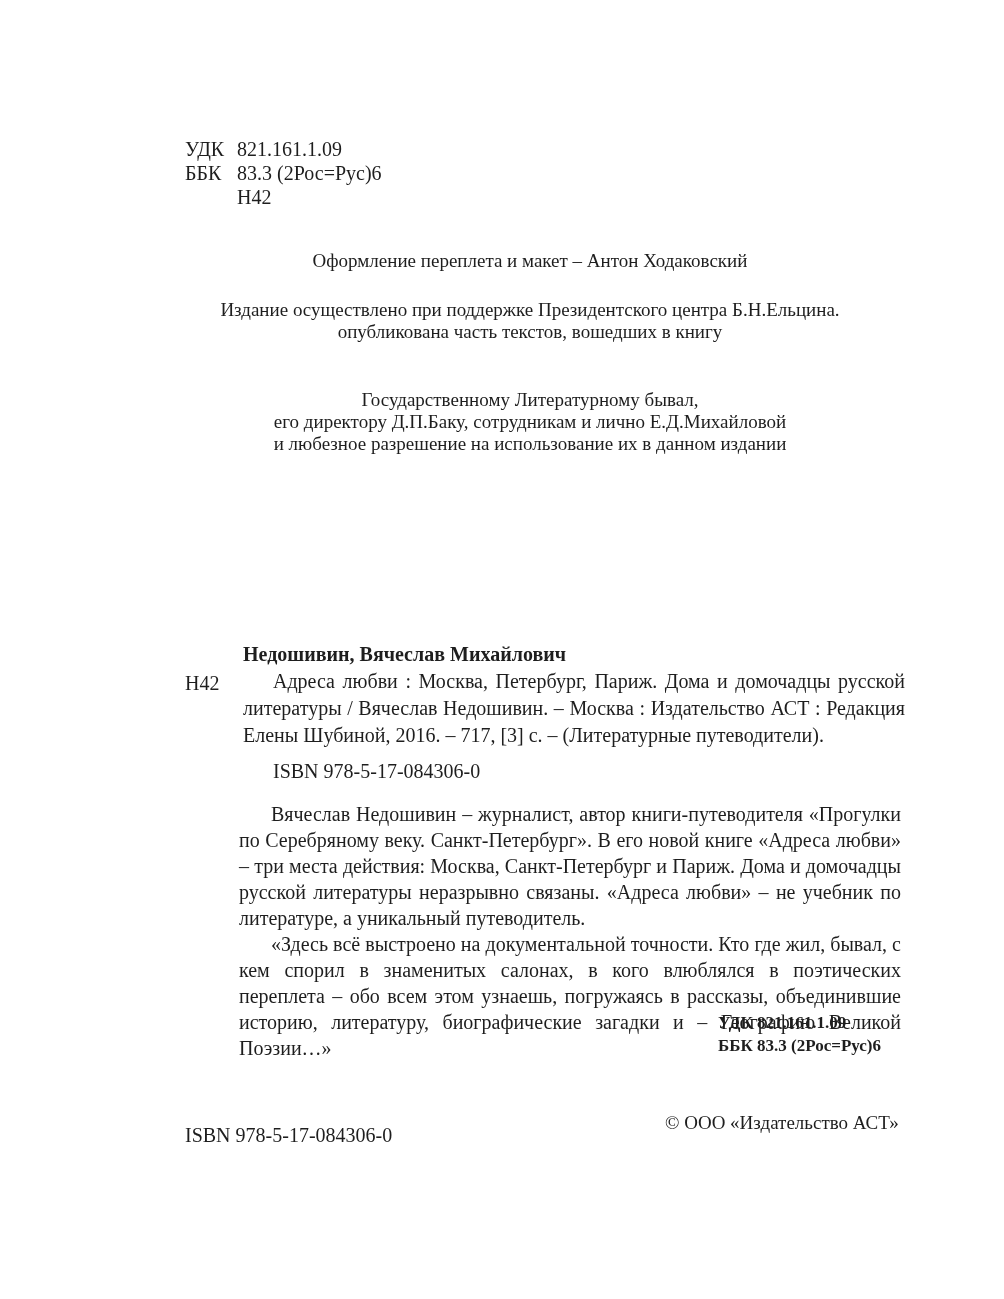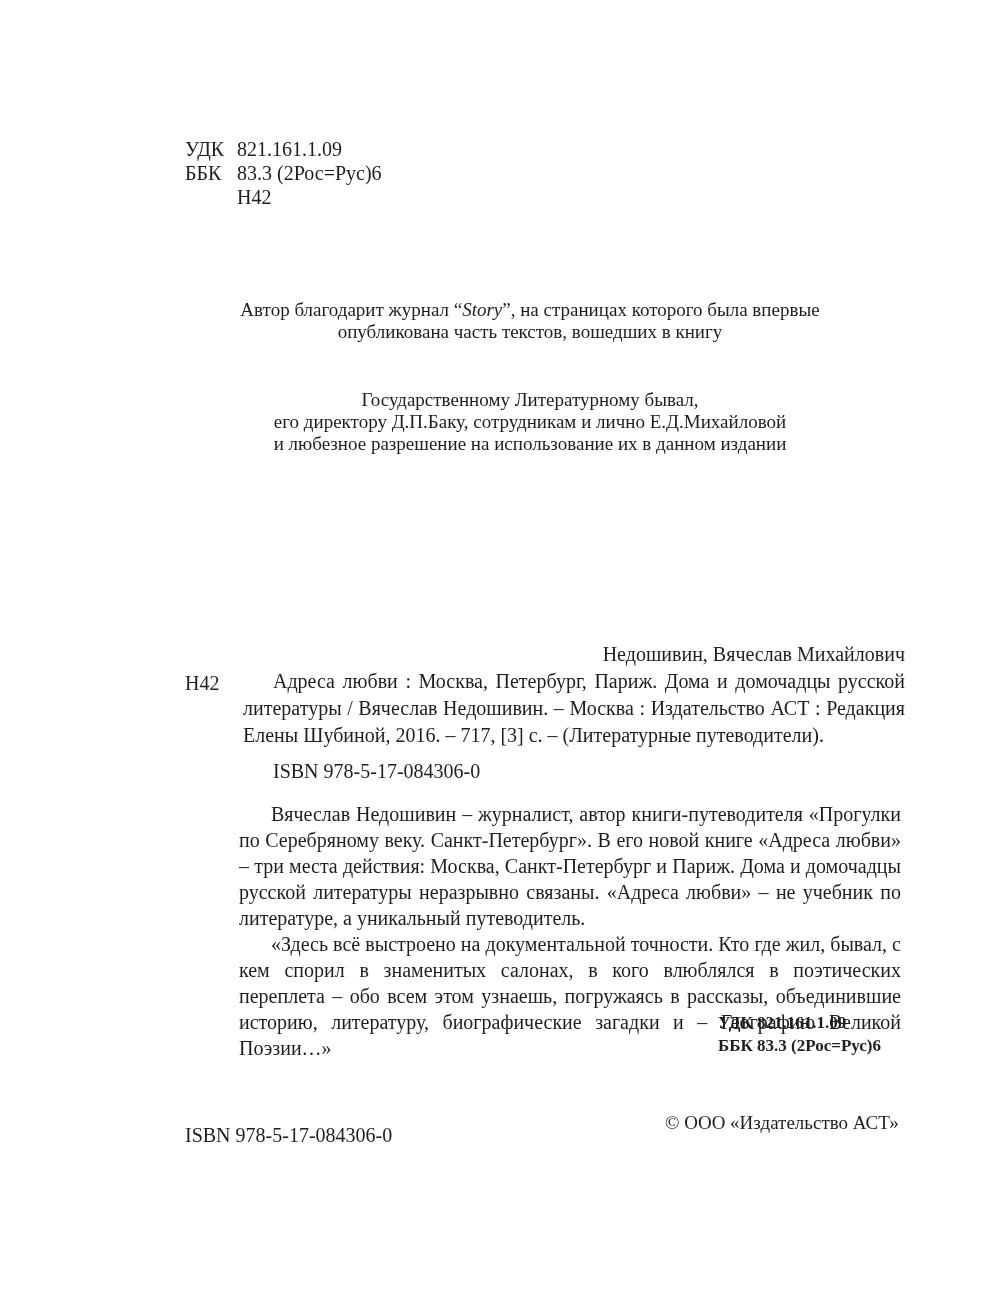--- a/index.html
+++ b/index.html
@@ -119,6 +119,7 @@
     </div>
   </div>
 
+  <div class="centered design-line">Оформление переплета и макет – Антон Ходаковский</div>
 
   <div class="centered support-block">
     <div><span>Автор благодарит журнал “</span><i>Story</i><span>”, на страницах которого была впервые</span></div>

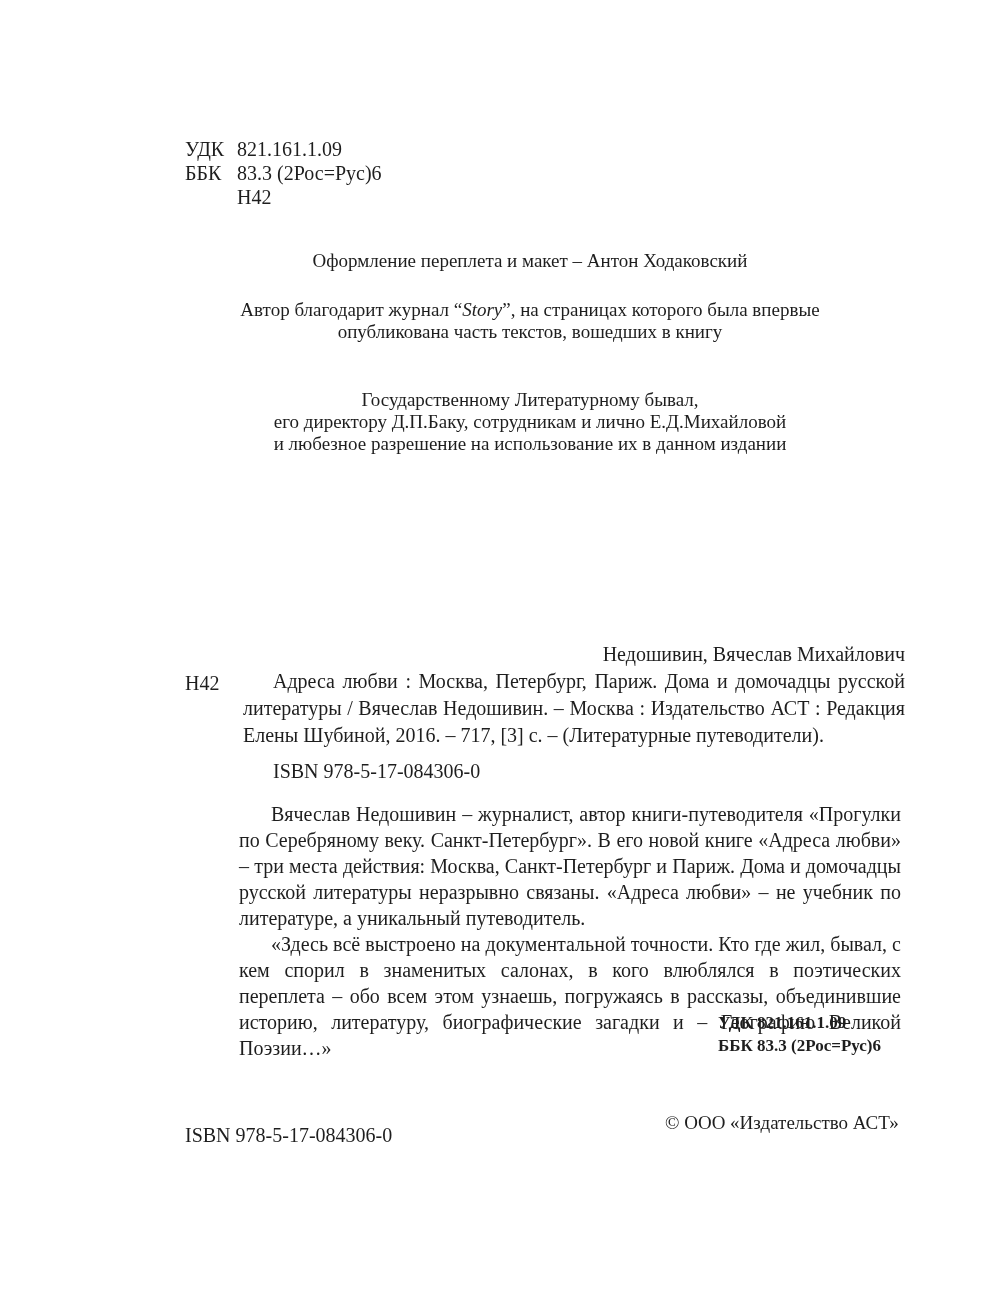--- a/index.html
+++ b/index.html
@@ -122,6 +122,7 @@
   <div class="centered design-line">Оформление переплета и макет – Антон Ходаковский</div>
 
   <div class="centered support-block">
+    <div>Издание осуществлено при поддержке Президентского центра Б.Н.Ельцина.</div>
     <div><span>Автор благодарит журнал “</span><i>Story</i><span>”, на страницах которого была впервые</span></div>
     <div>опубликована часть текстов, вошедших в книгу</div>
   </div>

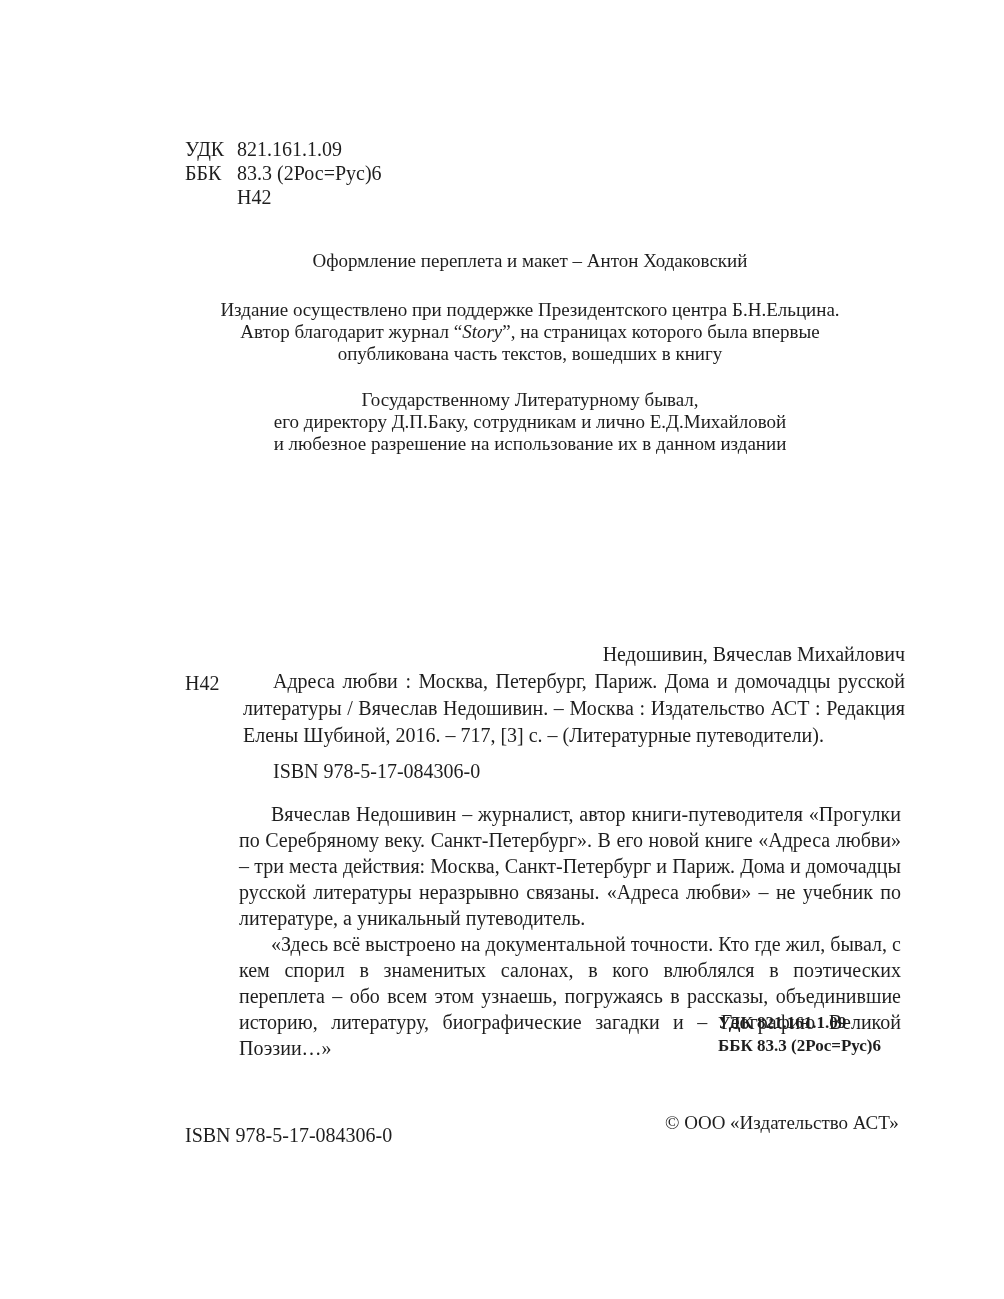--- a/index.html
+++ b/index.html
@@ -123,7 +123,6 @@
 
   <div class="centered support-block">
     <div>Издание осуществлено при поддержке Президентского центра Б.Н.Ельцина.</div>
-    <div><span>Автор благодарит журнал “</span><i>Story</i><span>”, на страницах которого была впервые</span></div>
     <div>опубликована часть текстов, вошедших в книгу</div>
   </div>
 

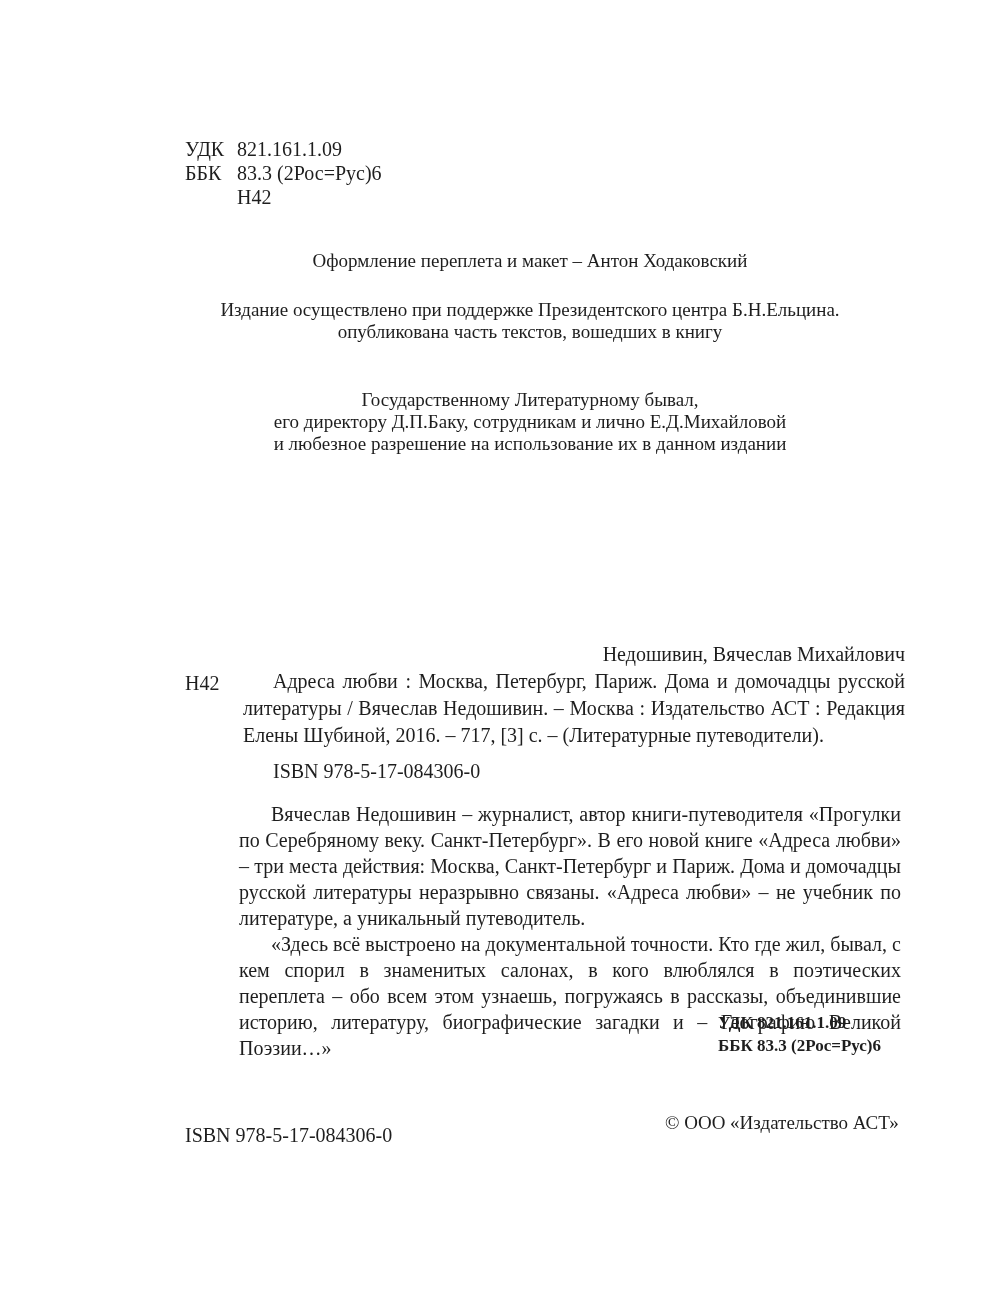--- a/index.html
+++ b/index.html
@@ -45,9 +45,8 @@
   }
   .catalog-author {
     margin-left: 58px;
-    font-weight: 400;
+    font-weight: 700;
     line-height: 27px;
-    text-align: right;
   }
   .catalog-body { position: relative; }
   .catalog-sign {

